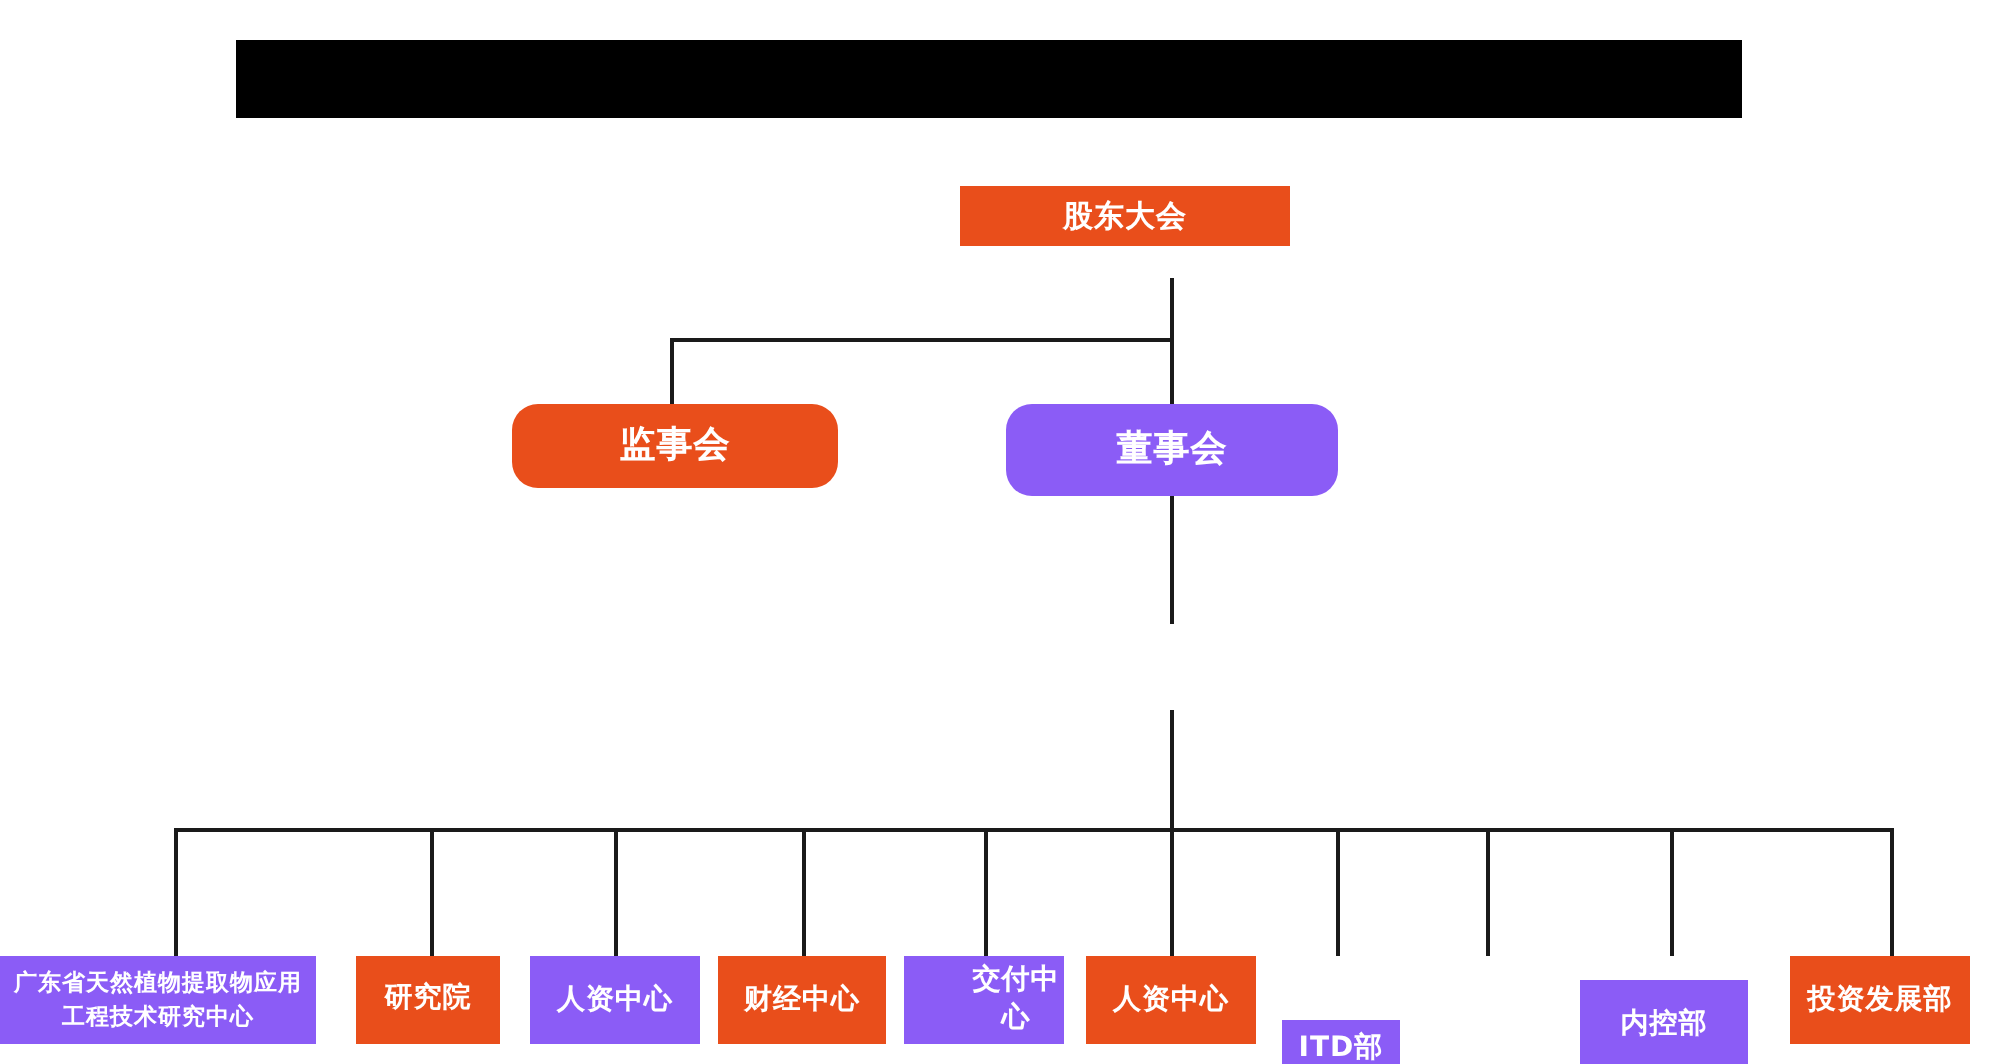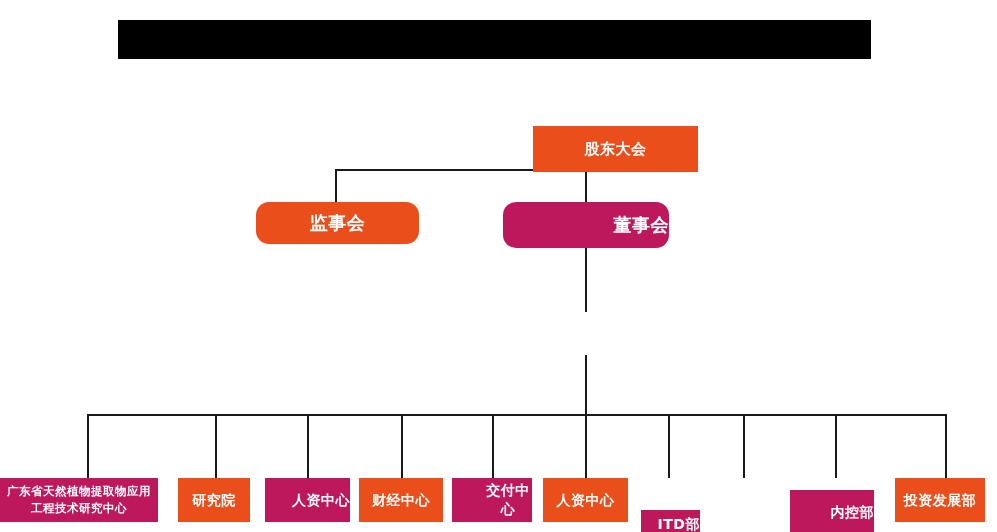--- a/index.html
+++ b/index.html
@@ -93,7 +93,7 @@
   <div class="line v" style="left:835px; top:414px; height:64px;"></div>
   <div class="line v" style="left:945px; top:414px; height:64px;"></div>
 
-  <div class="node lvl1 dark" style="left:533px; top:93px; width:165px; height:46px;margin-top:33px;">
+  <div class="node lvl1 dark" style="left:480px; top:93px; width:165px; height:30px;">
     <span>股东大会</span>
   </div>
 

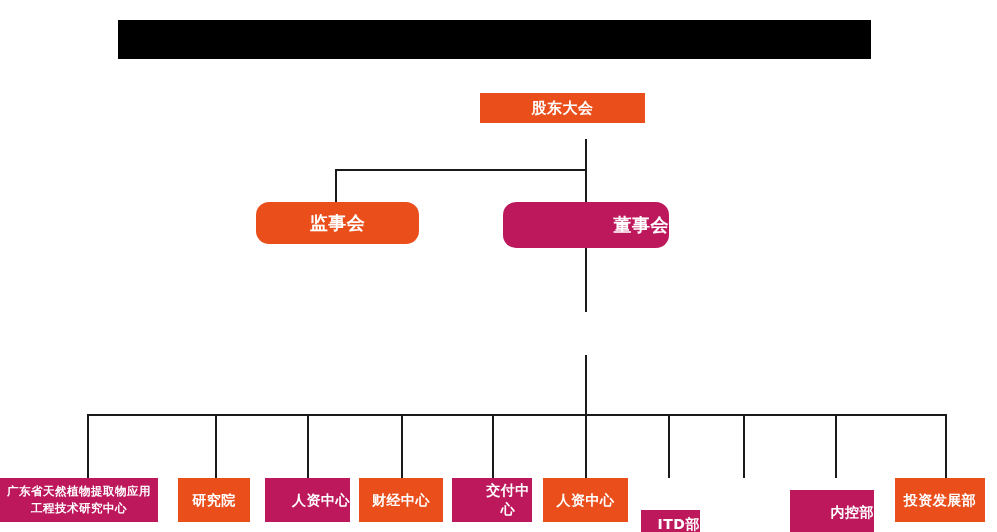--- a/index.html
+++ b/index.html
@@ -46,7 +46,7 @@
     z-index: 3;
   }
   .node.dark  { background: #E94E1B; }
-  .node.light { background: #be185d; justify-content: flex-end; }
+  .node.light { background: #8b5cf6; }
 
   .node.lvl1 { font-size: 15px; }
   .node.lvl2 { font-size: 18px; border-radius: 13px; }

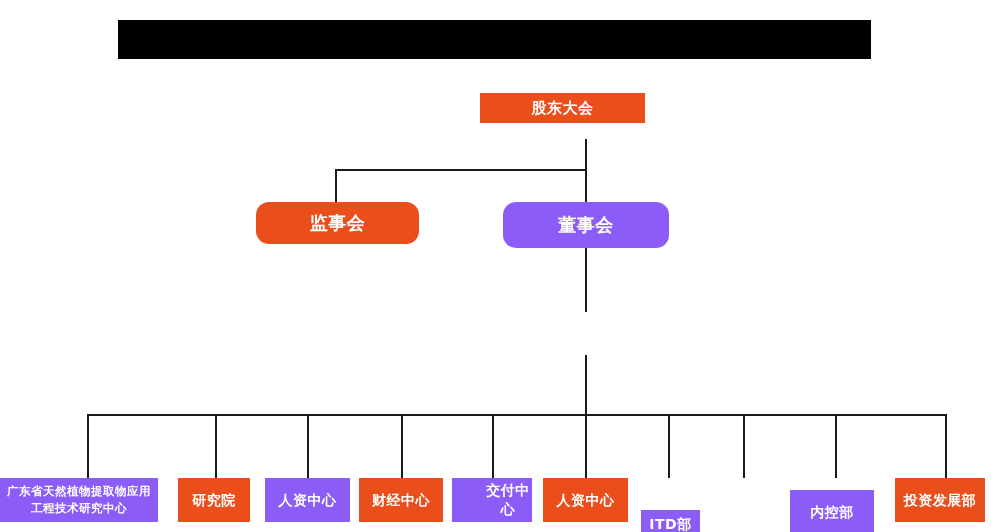--- a/index.html
+++ b/index.html
@@ -110,7 +110,7 @@
     <span>广东省天然植物提取物应用工程技术研究中心</span>
   </div>
 
-  <div class="node leaf dark" style="left:178px; top:478px; width:72px; height:44px;">
+  <div class="node leaf dark" style="left:178px; top:478px; width:72px; height:44px;font-family:Liberation Mono, monospace;">
     <span>研究院</span>
   </div>
 

